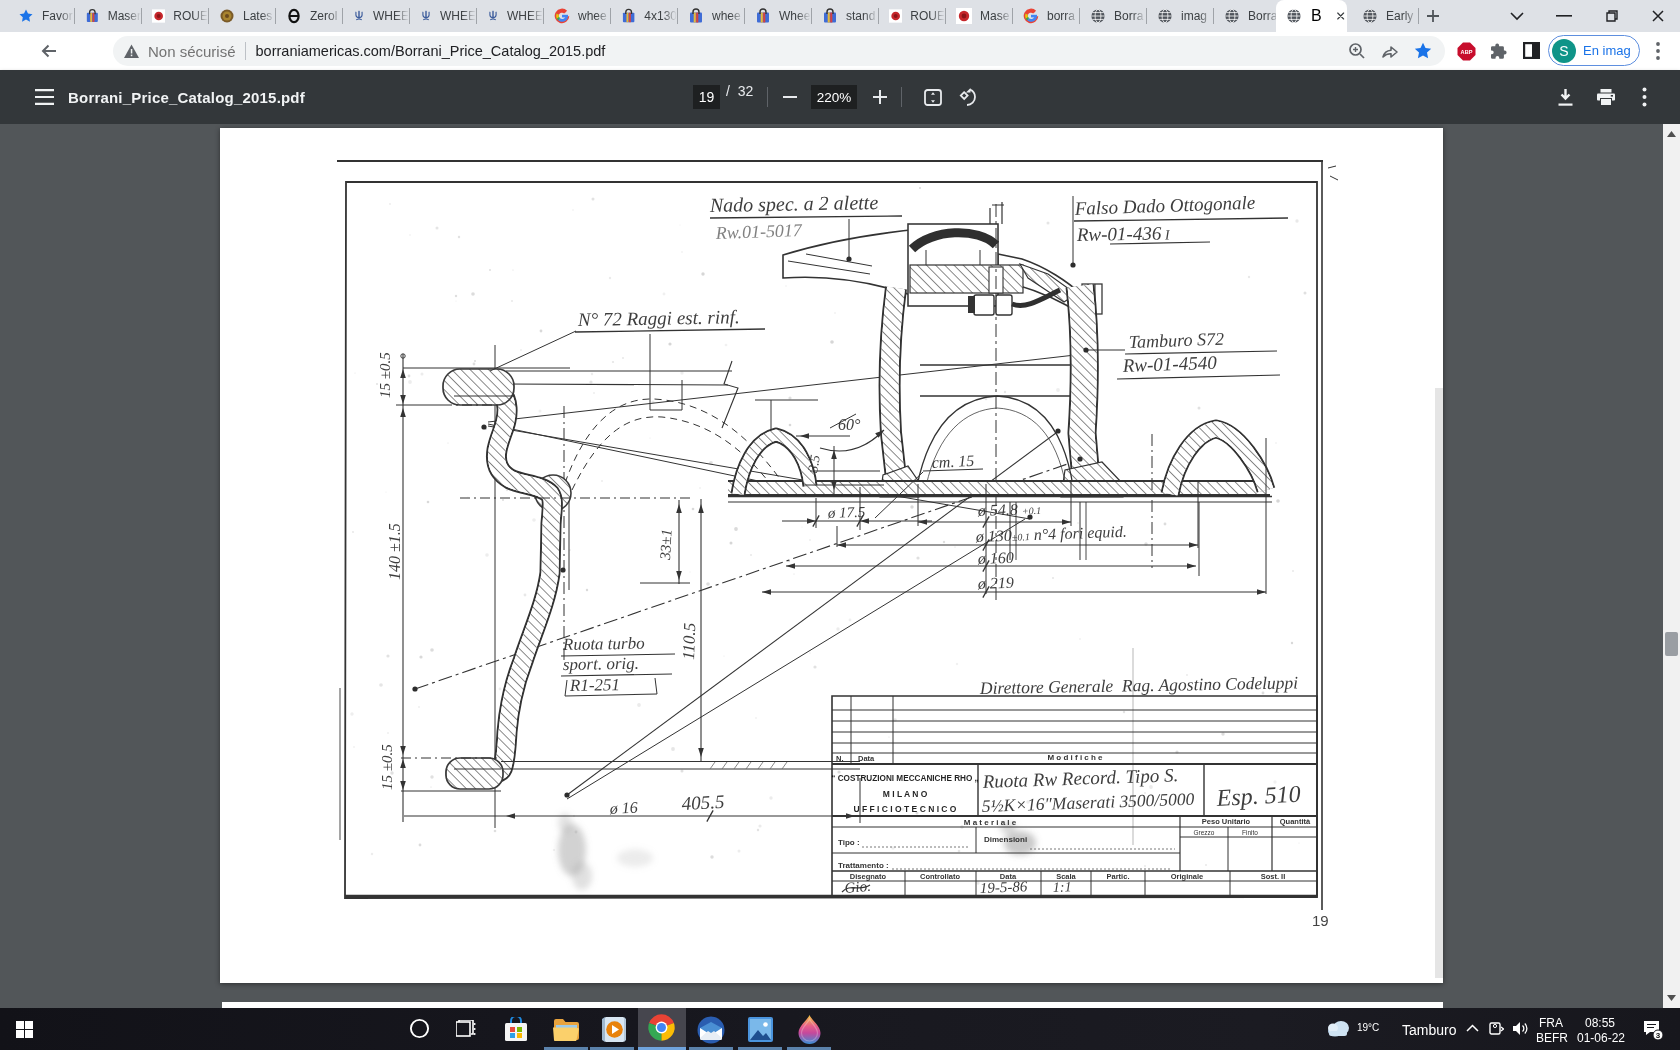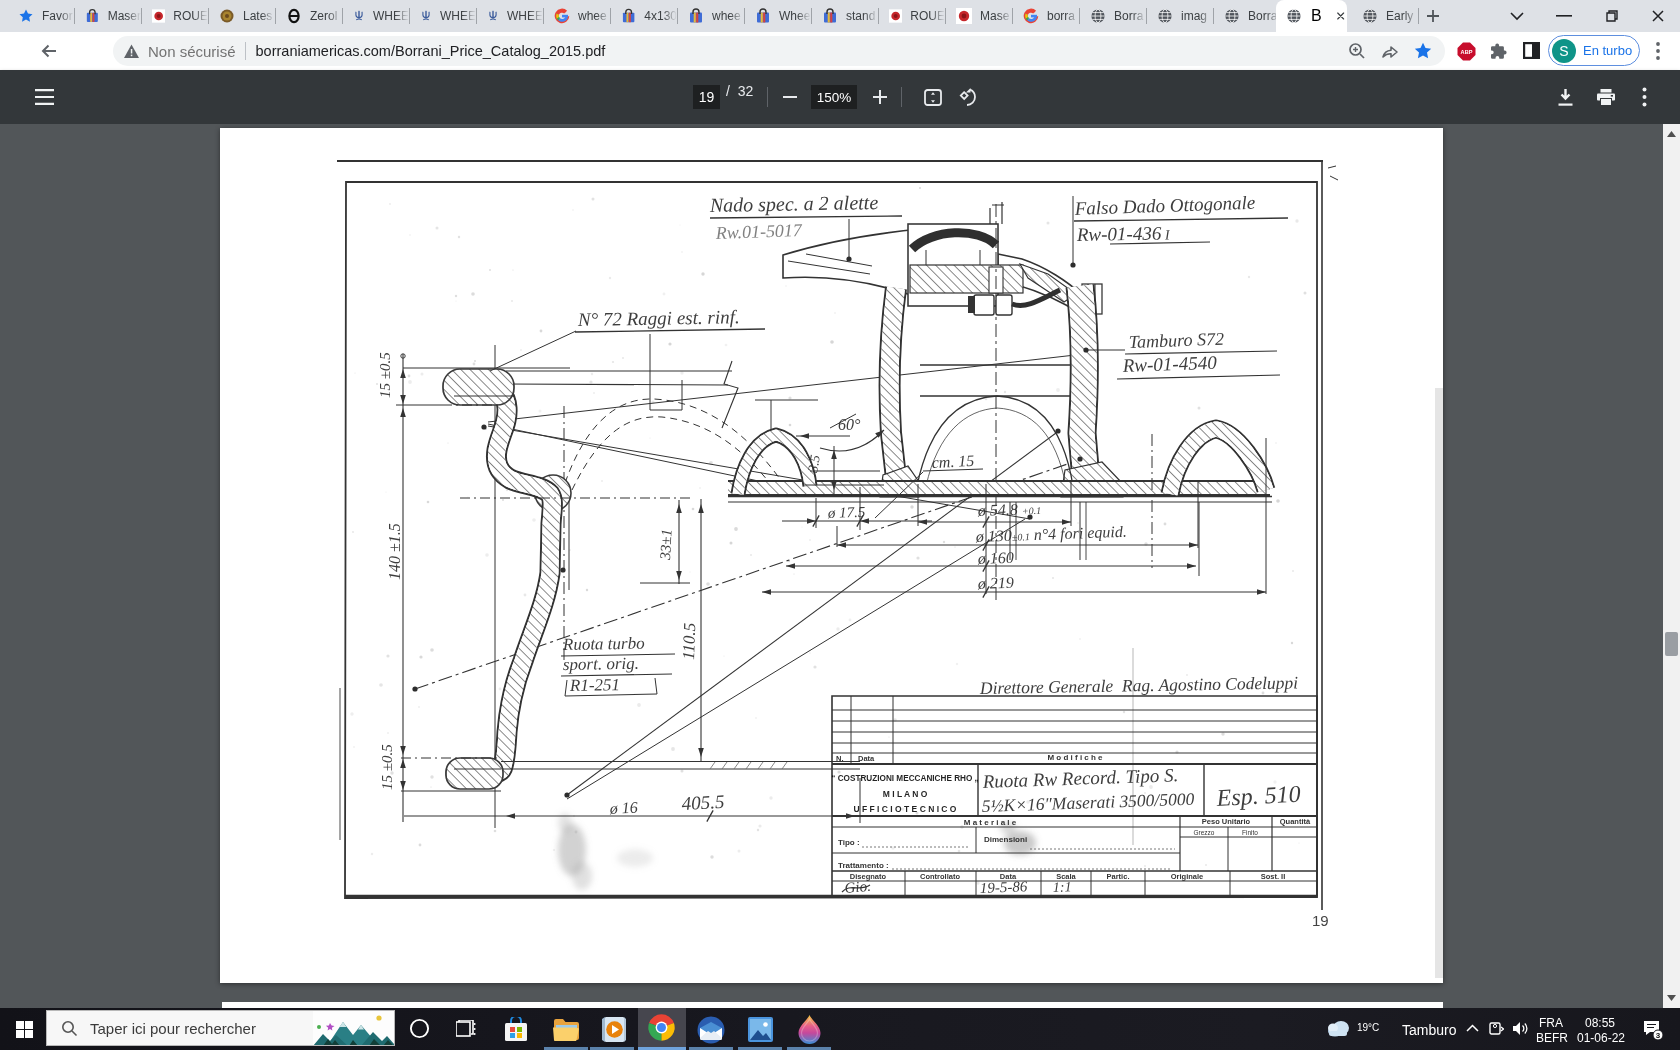--- a/index.html
+++ b/index.html
@@ -360,7 +360,7 @@
       </svg>
       <div id="profile">
         <div class="pc">S</div>
-        <span class="pt">En turbo</span>
+        <span class="pt">En imag</span>
       </div>
       <svg style="position:absolute;left:1655px;top:9px" width="6" height="20" viewBox="0 0 6 20">
         <circle cx="3" cy="3" r="1.9" fill="#5f6368"></circle>

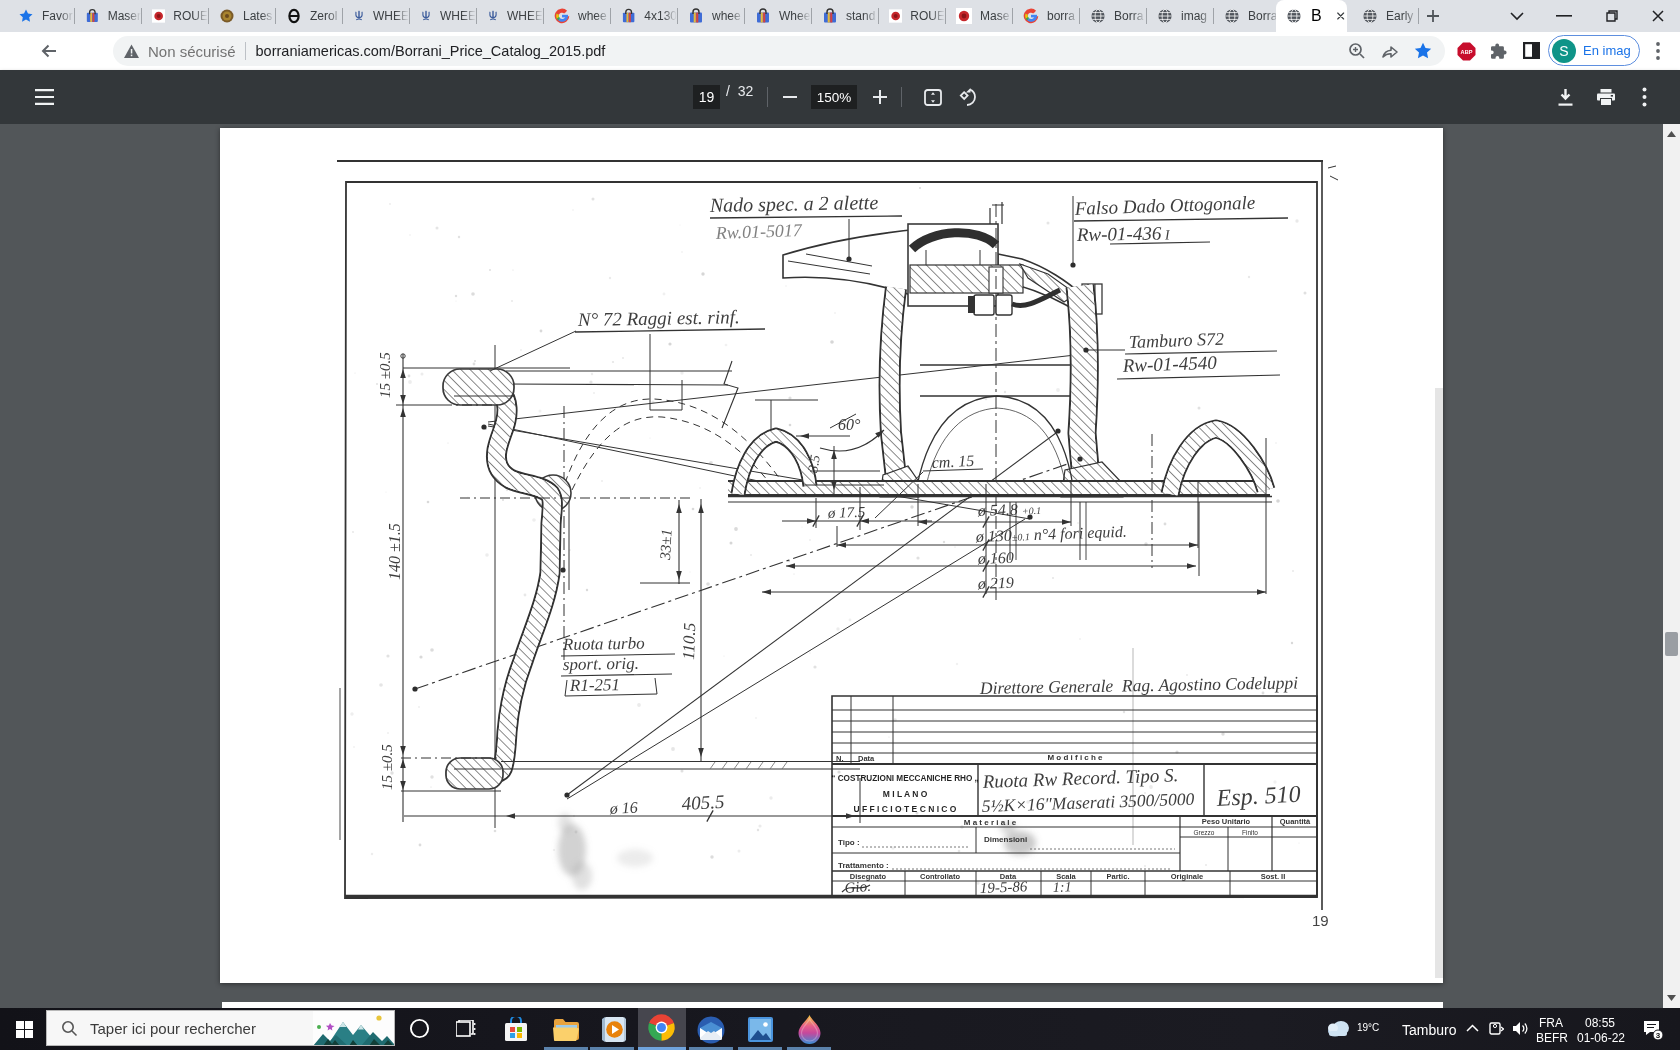--- a/index.html
+++ b/index.html
@@ -372,6 +372,7 @@
       <svg style="position:absolute;left:35px;top:19px" width="19" height="16" viewBox="0 0 19 16">
         <path d="M0 1.2h19M0 8h19M0 14.8h19" stroke="#f1f3f4" stroke-width="2.2"></path>
       </svg>
+      <div class="fname">Borrani_Price_Catalog_2015.pdf</div>
       <div class="pbox" style="left:693px;width:27px;font-size:14px">19</div>
       <div class="ptxt" style="left:726px">/&nbsp;&nbsp;32</div>
       <div class="psep" style="left:767px"></div>

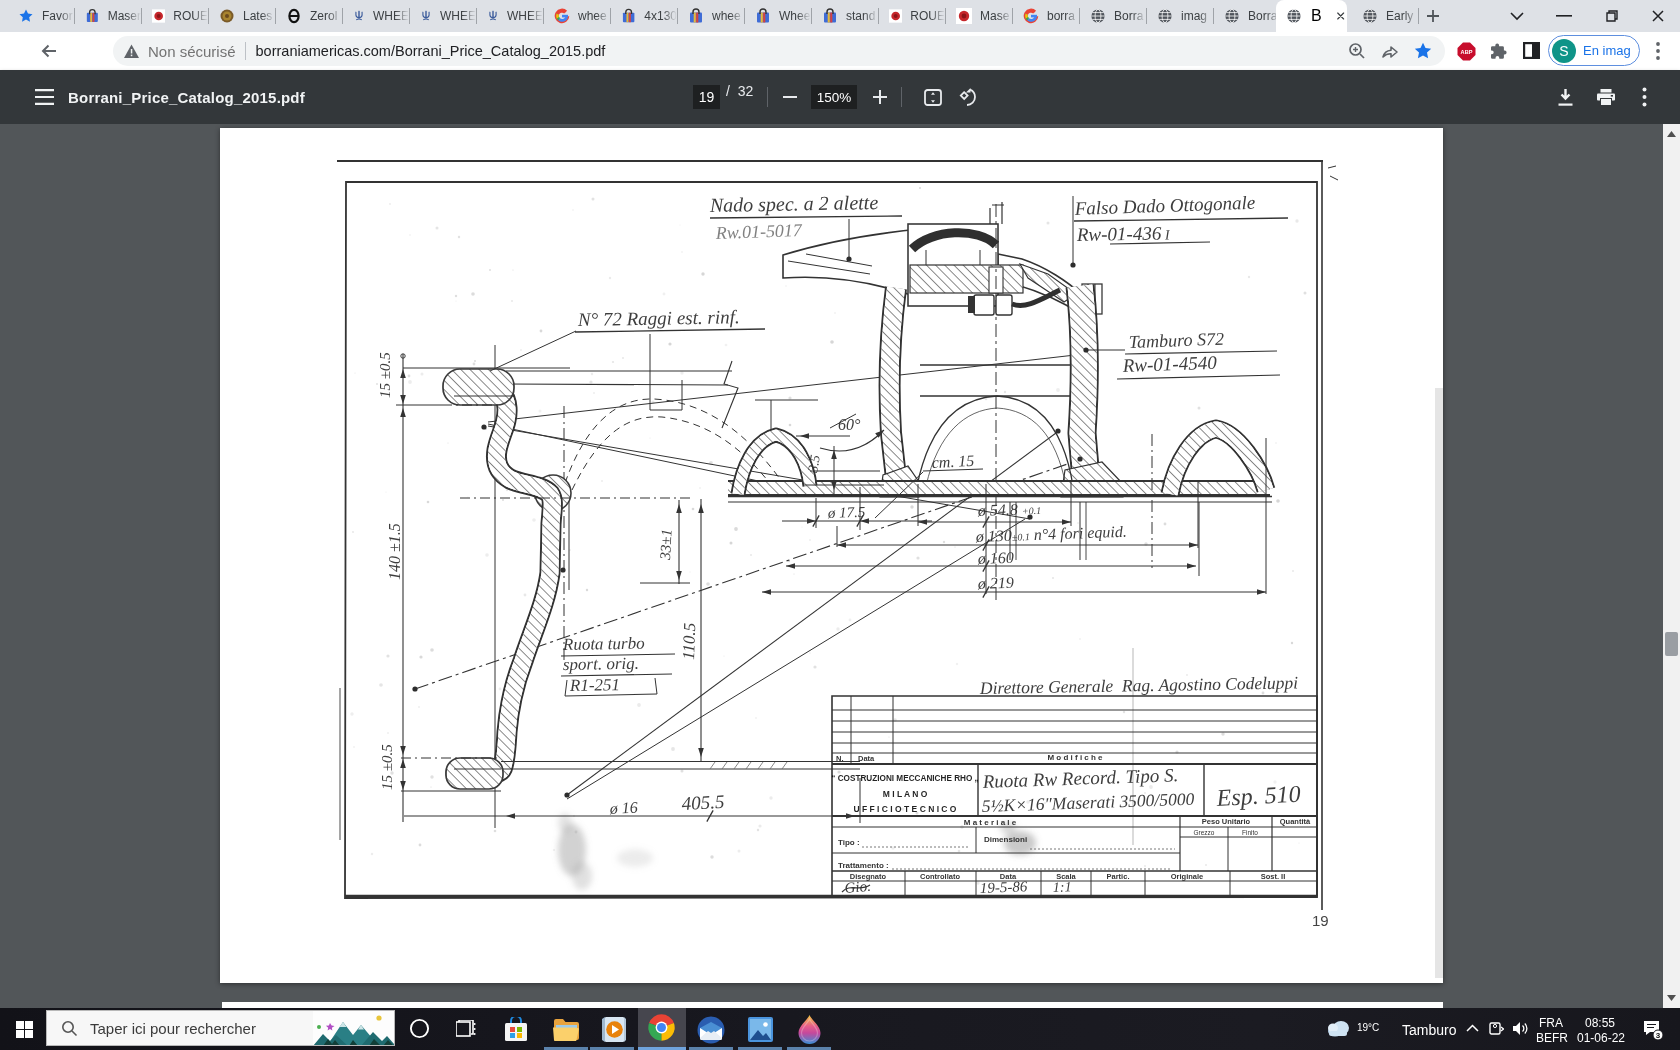--- a/index.html
+++ b/index.html
@@ -379,7 +379,7 @@
       <svg style="position:absolute;left:783px;top:26px" width="14" height="2" viewBox="0 0 14 2">
         <rect width="14" height="2" fill="#e8eaed"></rect>
       </svg>
-      <div class="pbox" style="left:811px;width:46px;font-size:13.5px">150%</div>
+      <div class="pbox" style="left:811px;width:46px;font-size:13.5px">220%</div>
       <svg style="position:absolute;left:873px;top:20px" width="14" height="14" viewBox="0 0 14 14">
         <path d="M7 0v14M0 7h14" stroke="#e8eaed" stroke-width="2"></path>
       </svg>

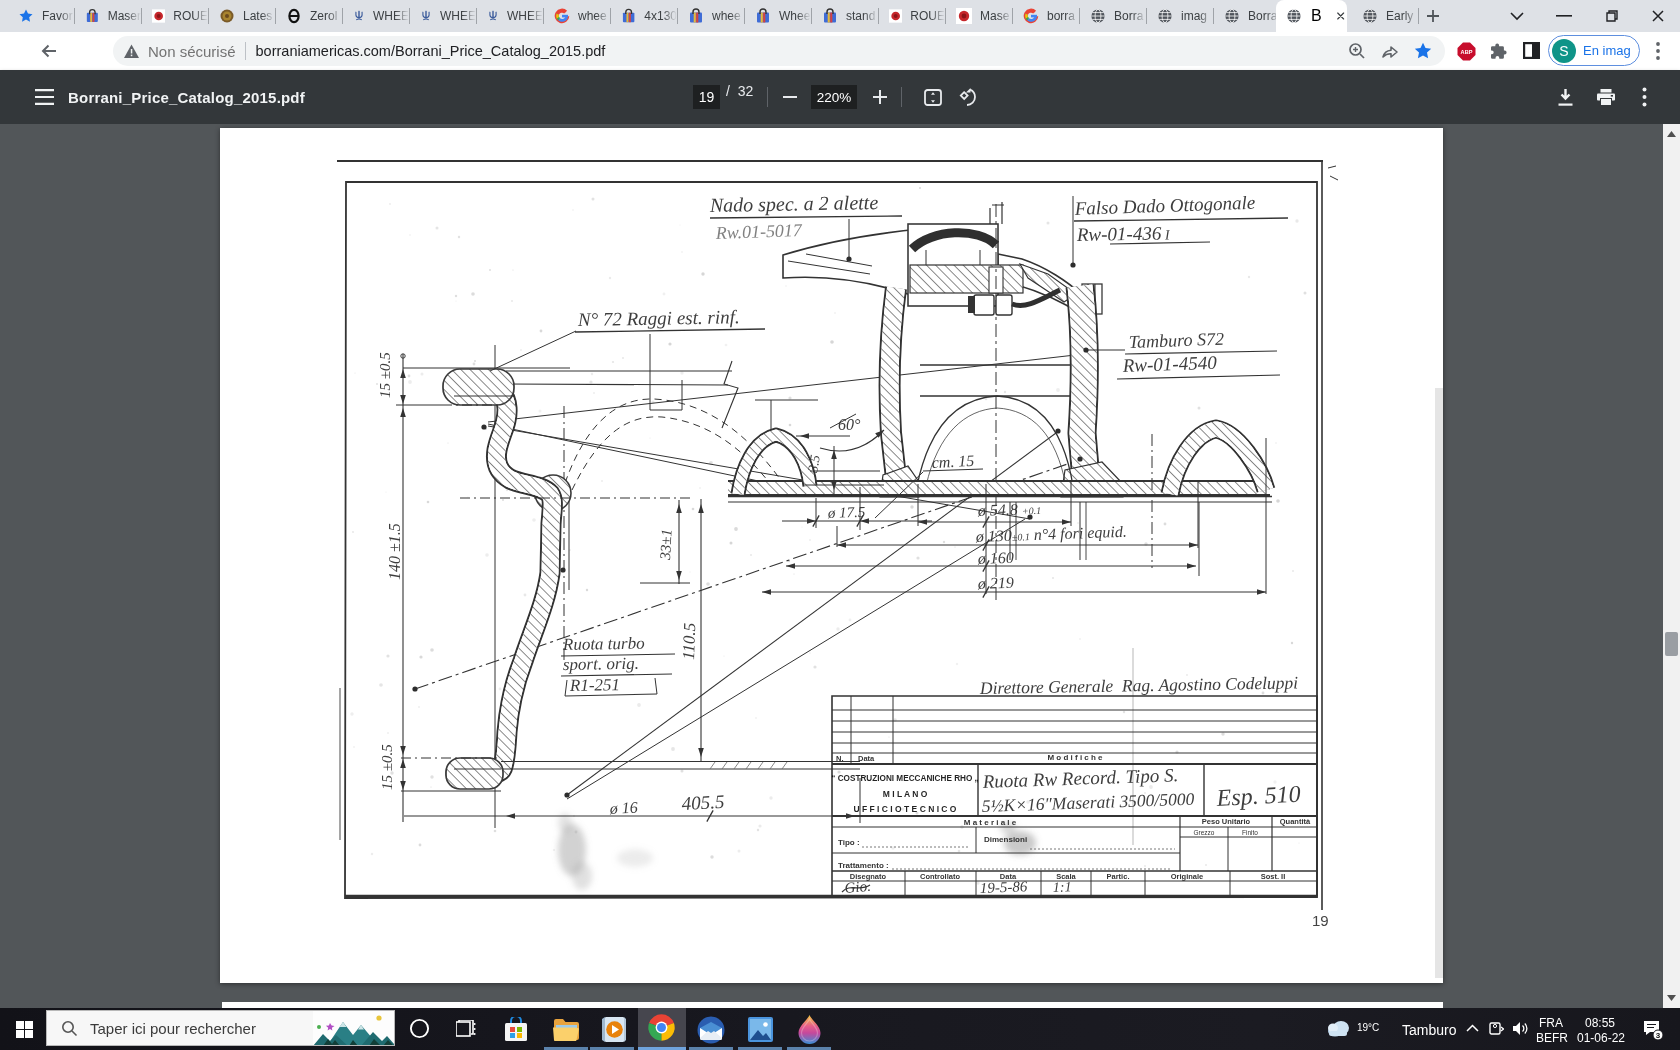--- a/index.html
+++ b/index.html
@@ -909,25 +909,6 @@
           <rect x="9" y="9" width="8" height="8"></rect>
         </g>
       </svg>
-      <div id="search">
-        <svg width="17" height="17" viewBox="0 0 17 17" style="margin-left:14px">
-          <circle cx="7" cy="7" r="5.2" fill="none" stroke="#555" stroke-width="1.6"></circle>
-          <path d="M11 11l4.5 4.5" stroke="#555" stroke-width="1.6"></path>
-        </svg>
-        <span class="st">Taper ici pour rechercher</span>
-        <span style="flex:1"></span>
-        <svg width="81" height="36" viewBox="0 0 81 36">
-          <rect width="81" height="36" fill="#fdfdfd"></rect>
-          <path d="M14 36l16-24 10 13 8-10 18 21z" fill="#2a7f85"></path>
-          <path d="M0 36l10-12 7 7 6-6 12 11z" fill="#1f6b70"></path>
-          <path d="M48 36l12-14 9 9 5-5 7 8v2z" fill="#1f6b70"></path>
-          <path d="M30 12l3.5 5h-7zM48 15l3 4.5h-6z" fill="#cfe6e8"></path>
-          <path d="M10 36l5-7 4 5 3-4 5 6zM36 36l4-6 5 6zM56 36l5-7 7 7zM70 36l5-6 6 6z" fill="#123f38"></path>
-          <path d="M17 13l1.6 2.6 2.9.5-2.6 1.7.4 2.8-2.3-1.5-2.4 1.3.6-2.7-2.3-2 3-.3z" fill="#b14fc5"></path>
-          <circle cx="66" cy="8" r="2.6" fill="#e8c53a"></circle>
-          <circle cx="6" cy="17" r="2" fill="#4caf50"></circle>
-        </svg>
-      </div>
       <svg style="position:absolute;left:409px;top:10px" width="21" height="21" viewBox="0 0 21 21">
         <circle cx="10.5" cy="10.5" r="8.6" fill="none" stroke="#fff" stroke-width="1.9"></circle>
       </svg>

